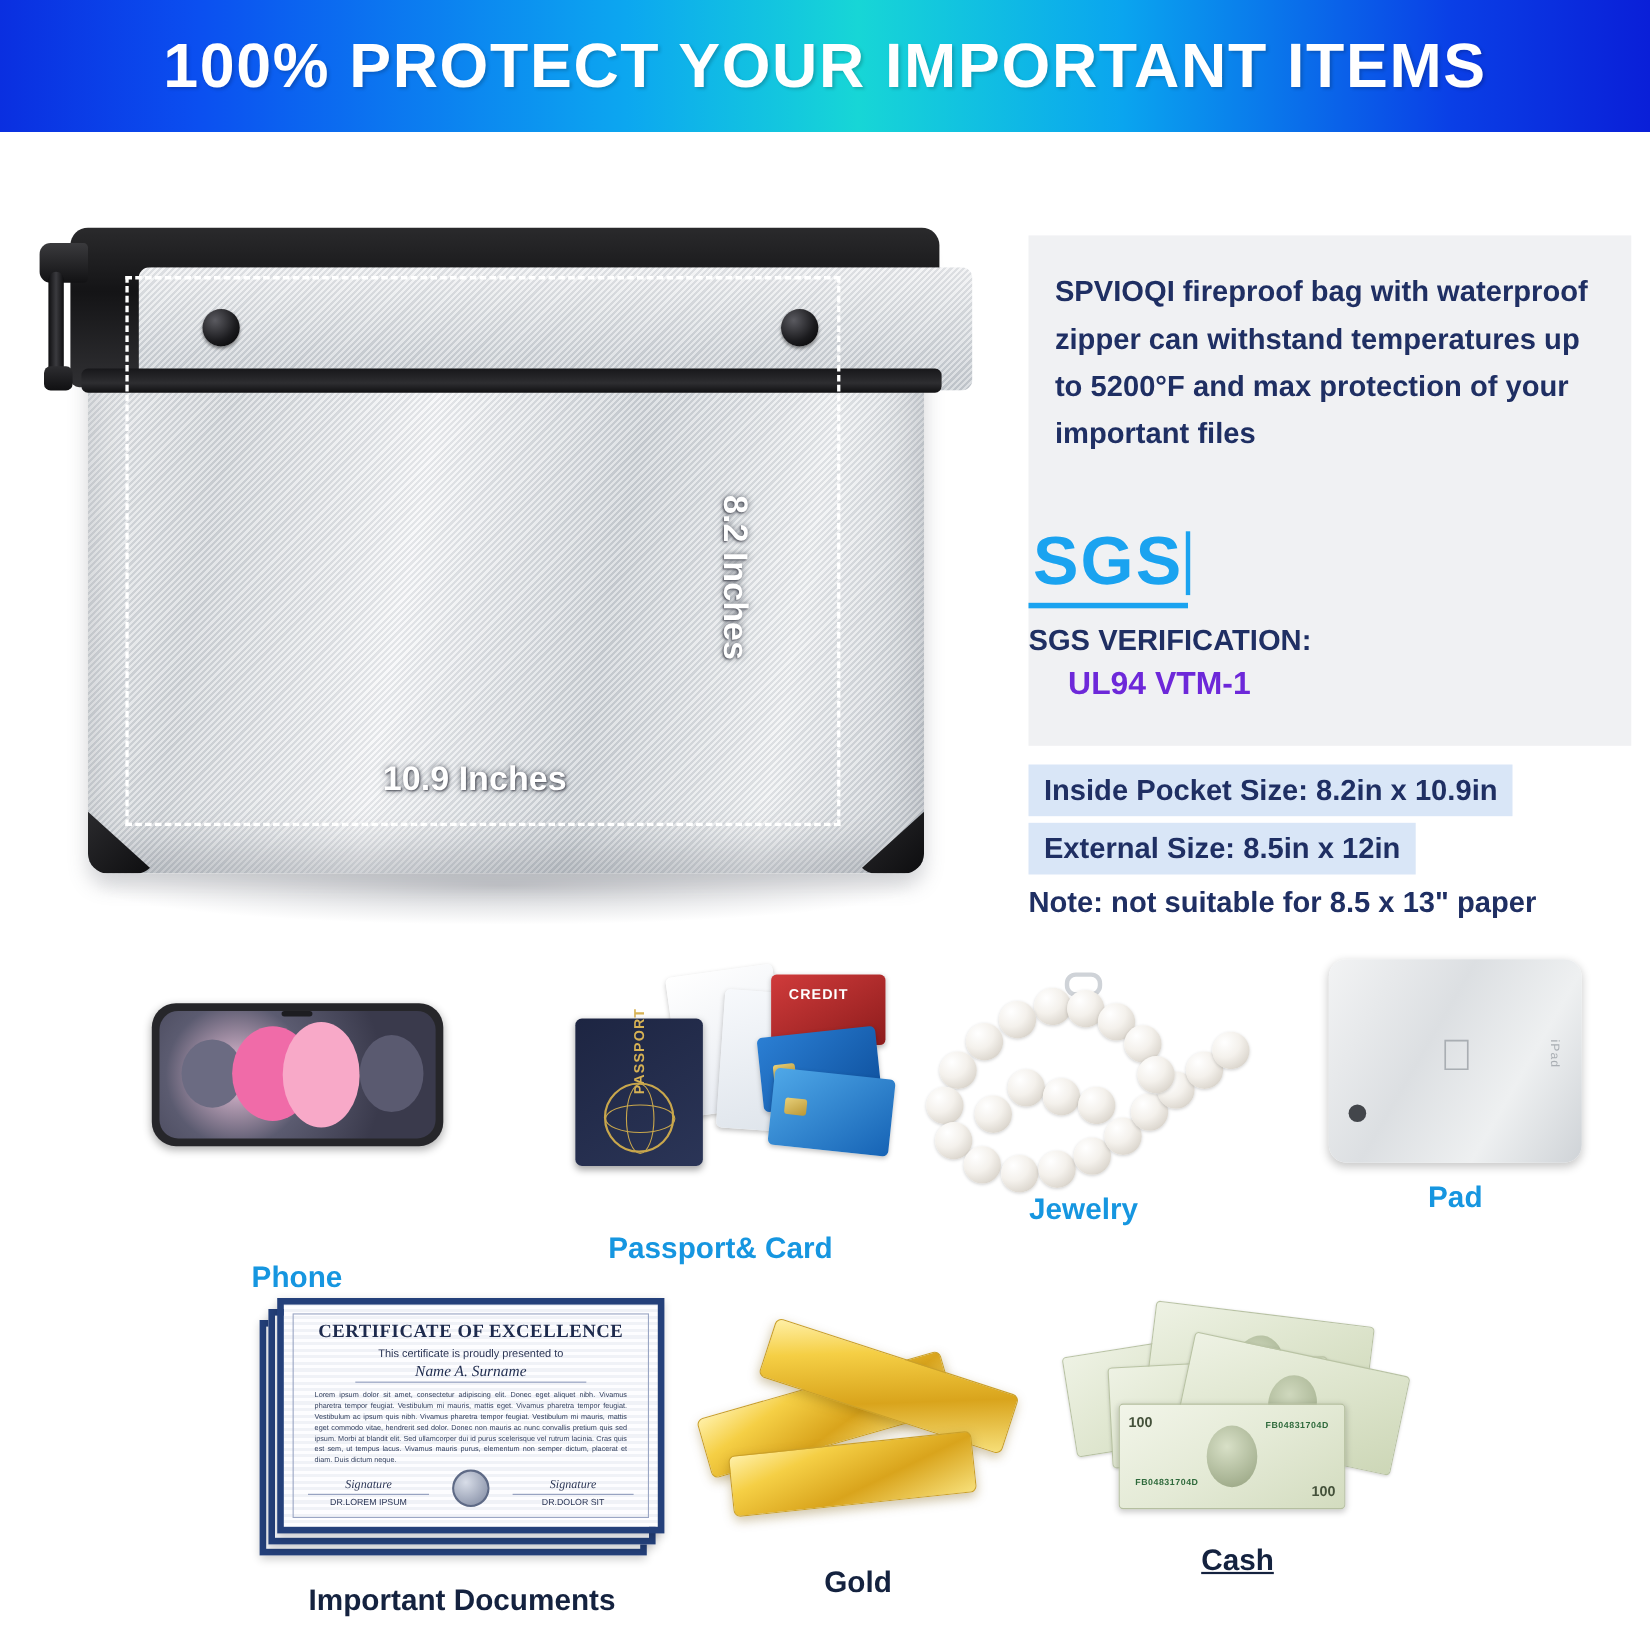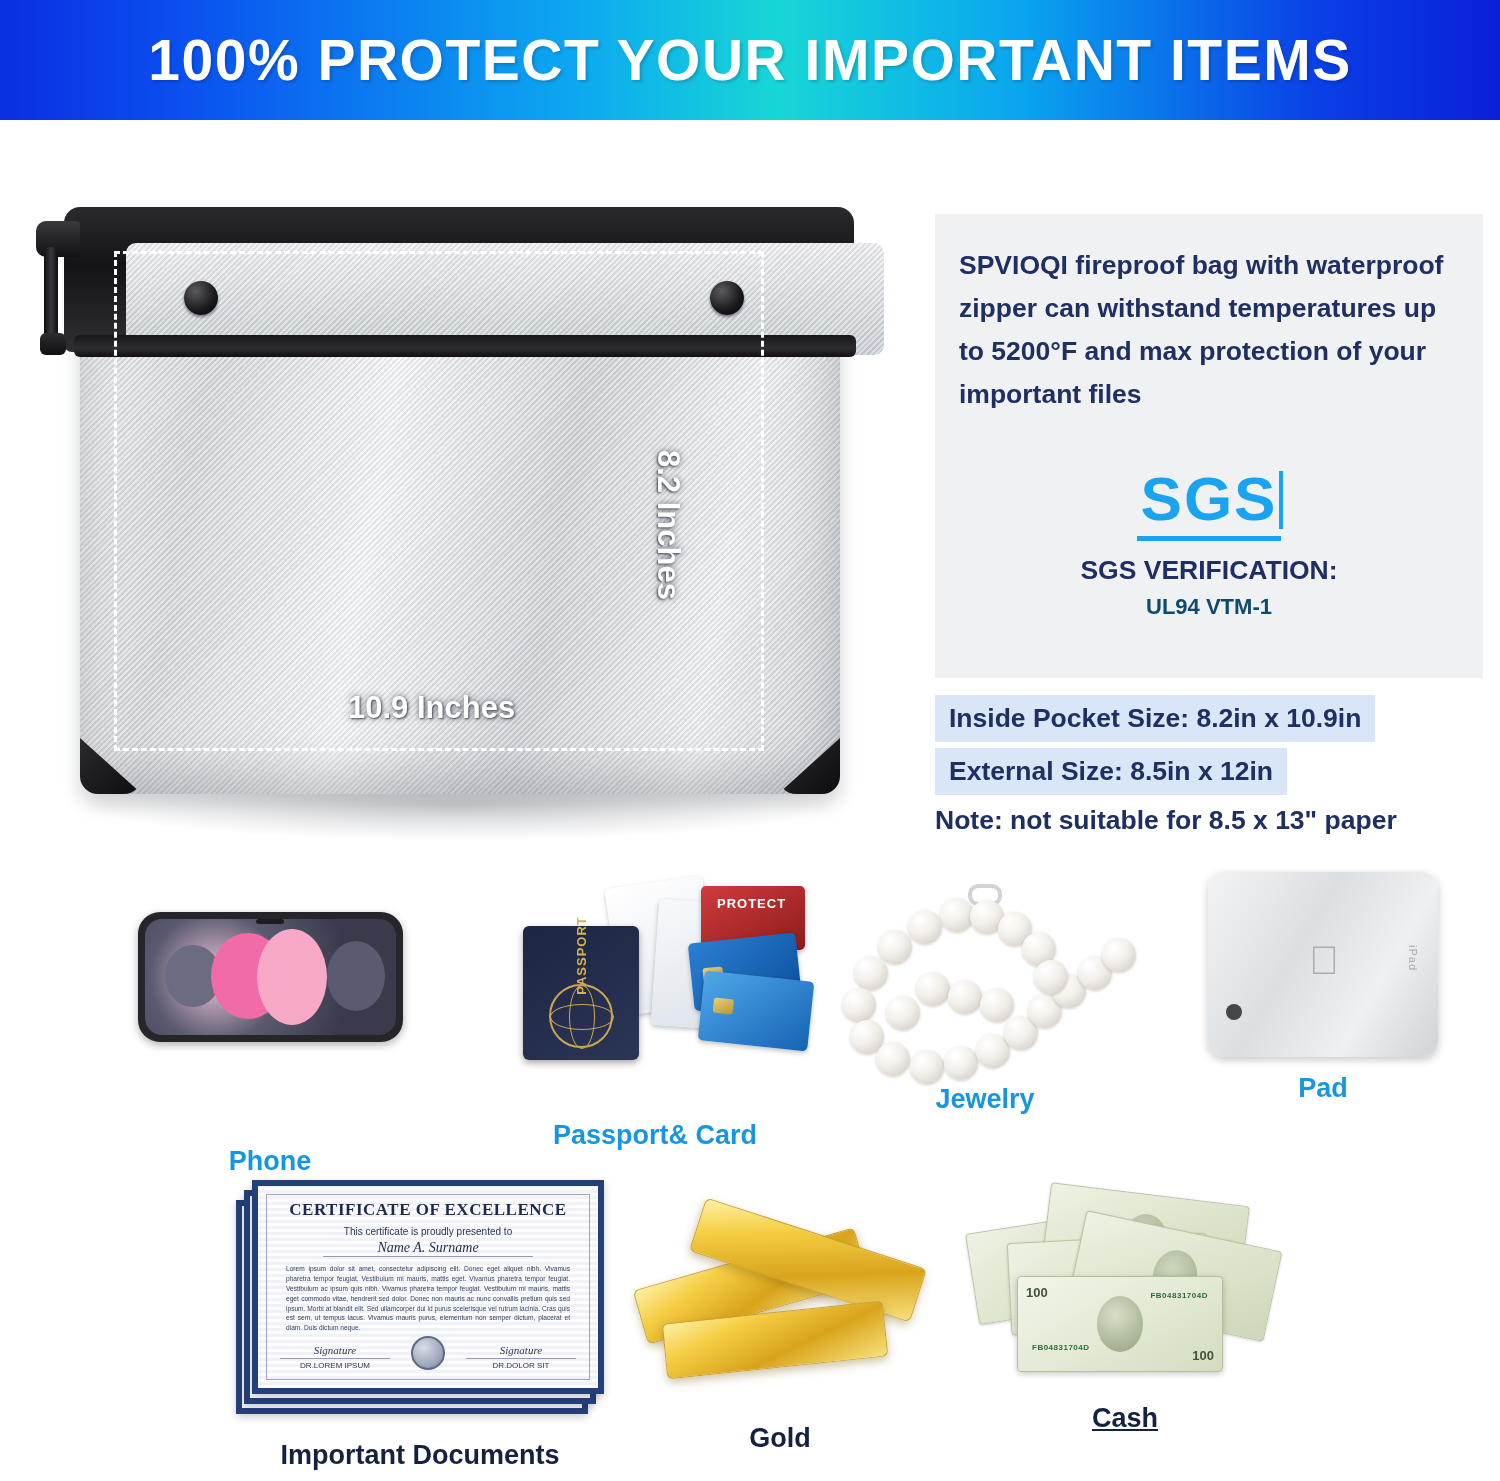--- a/index.html
+++ b/index.html
@@ -140,7 +140,7 @@
     font-size: 26.5px; font-weight: bold; color: #1f2f63;
     line-height: 1.62;
   }
-  .sgs-wrap { position: absolute; left: 0; top: 249px; width: 548px; text-align: center; }
+  .sgs-wrap { position: absolute; left: 0; top: 261px; width: 548px; }
   .sgs-logo {
     display: inline-block;
     font-size: 62px; font-weight: bold; color: #1aa3f0;

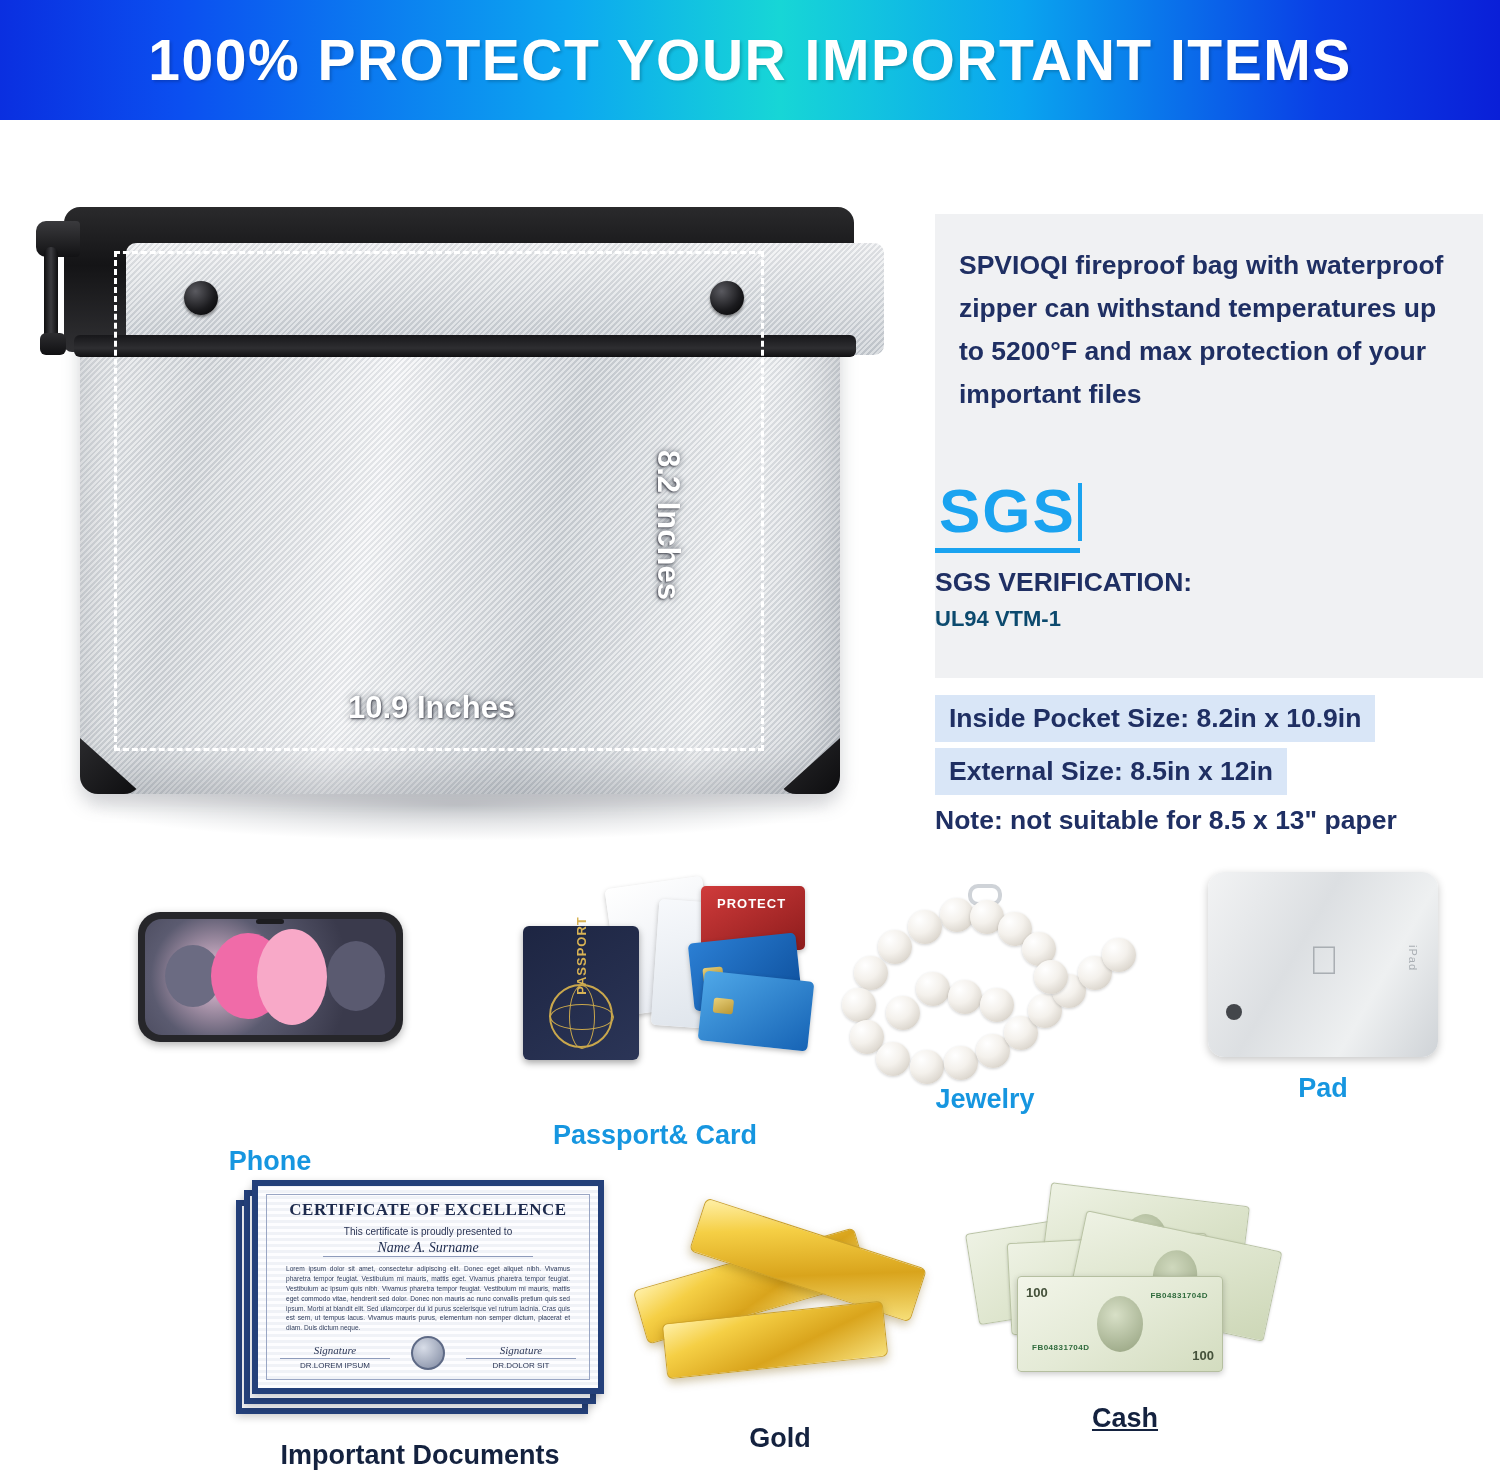--- a/index.html
+++ b/index.html
@@ -157,7 +157,7 @@
     margin-top: 14px; font-size: 26.5px; font-weight: bold; color: #1f2f63;
   }
   .sgs-line2 {
-    margin-top: 8px; font-size: 22px; font-weight: bold; color: #0c4a6e;
+    margin-top: 8px; font-size: 29px; font-weight: bold; color: #6d28d9; padding-left: 36px;
   }
 
   .spec-chip {

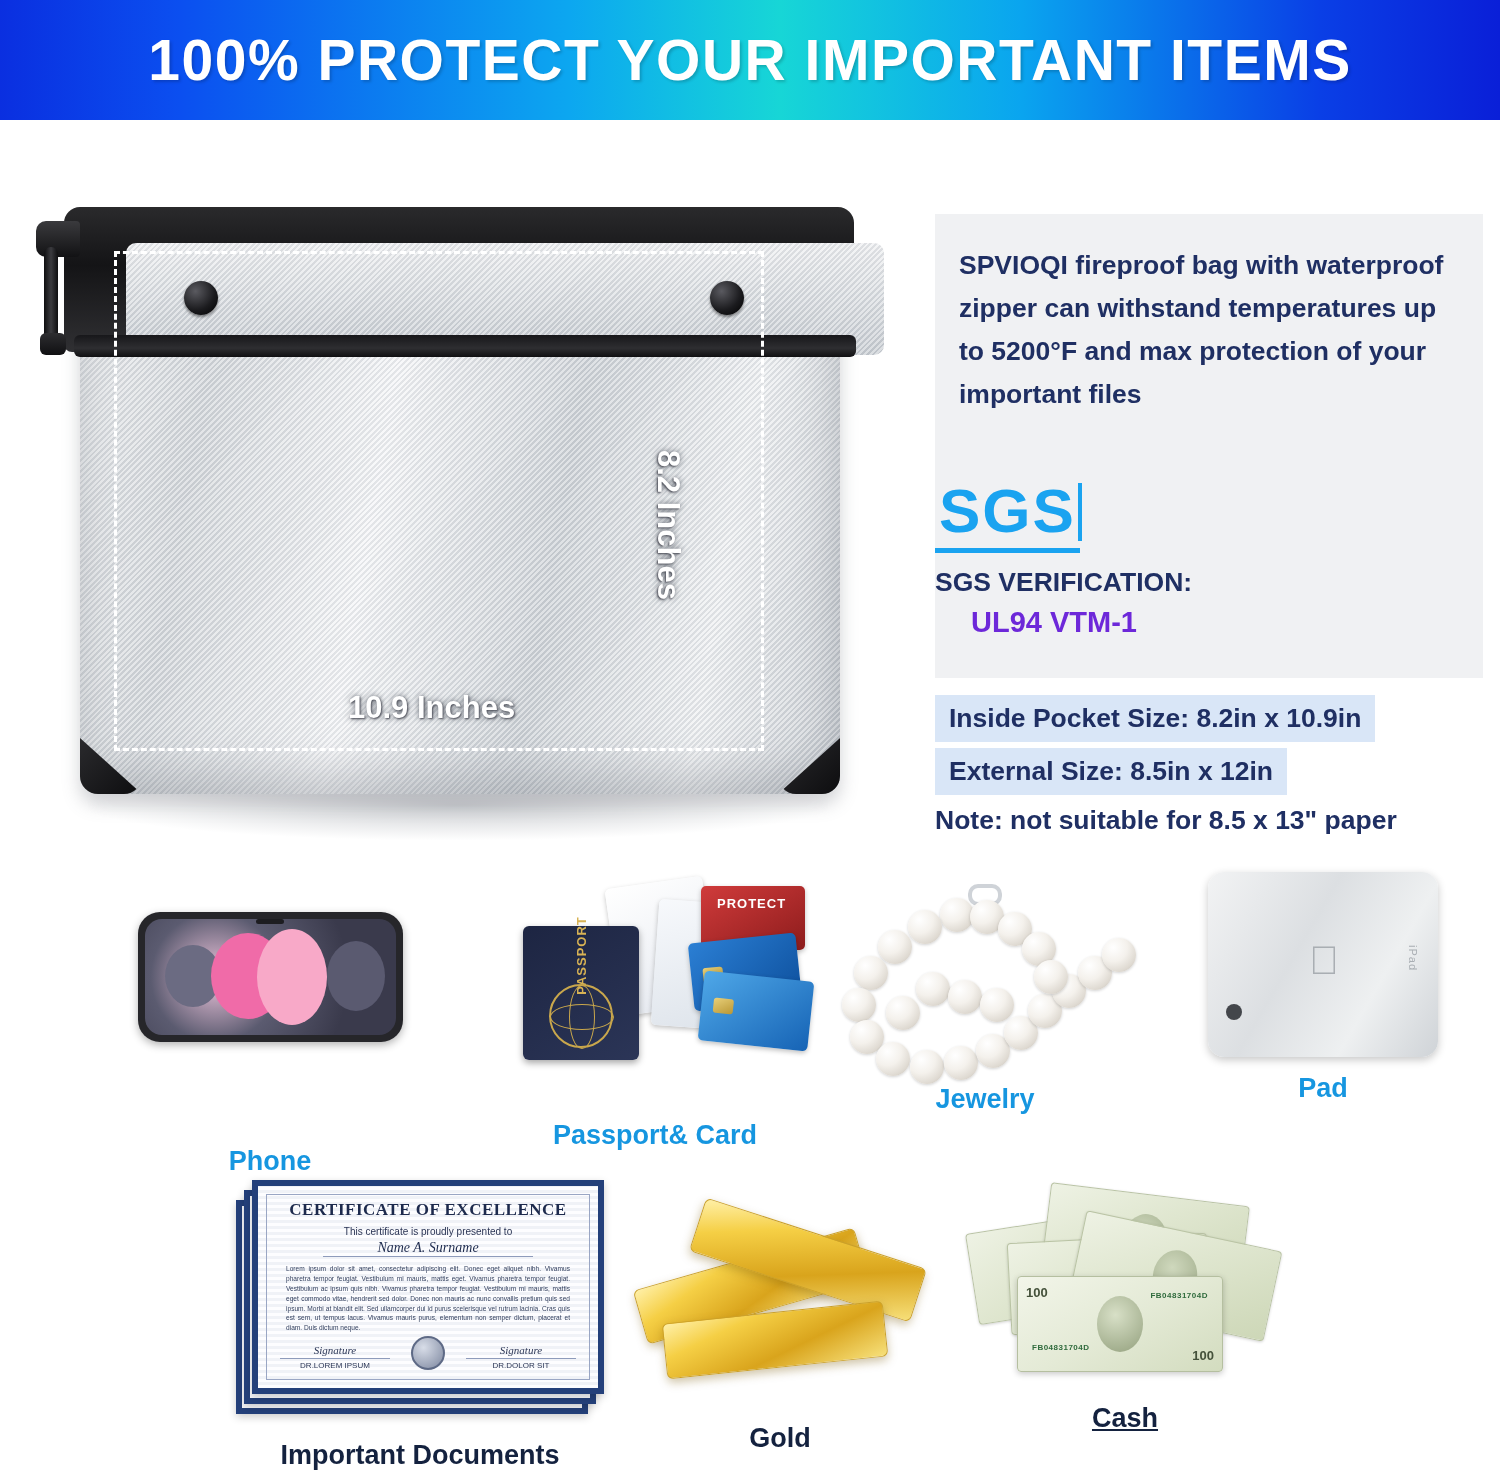--- a/index.html
+++ b/index.html
@@ -439,7 +439,7 @@
       <div class="card tkt1"></div>
       <div class="card tkt2"></div>
       <div class="card credit">
-        <span>PROTECT</span>
+        <span>CREDIT</span>
       </div>
       <div class="card card-blue1">
           <div class="chip"></div>

